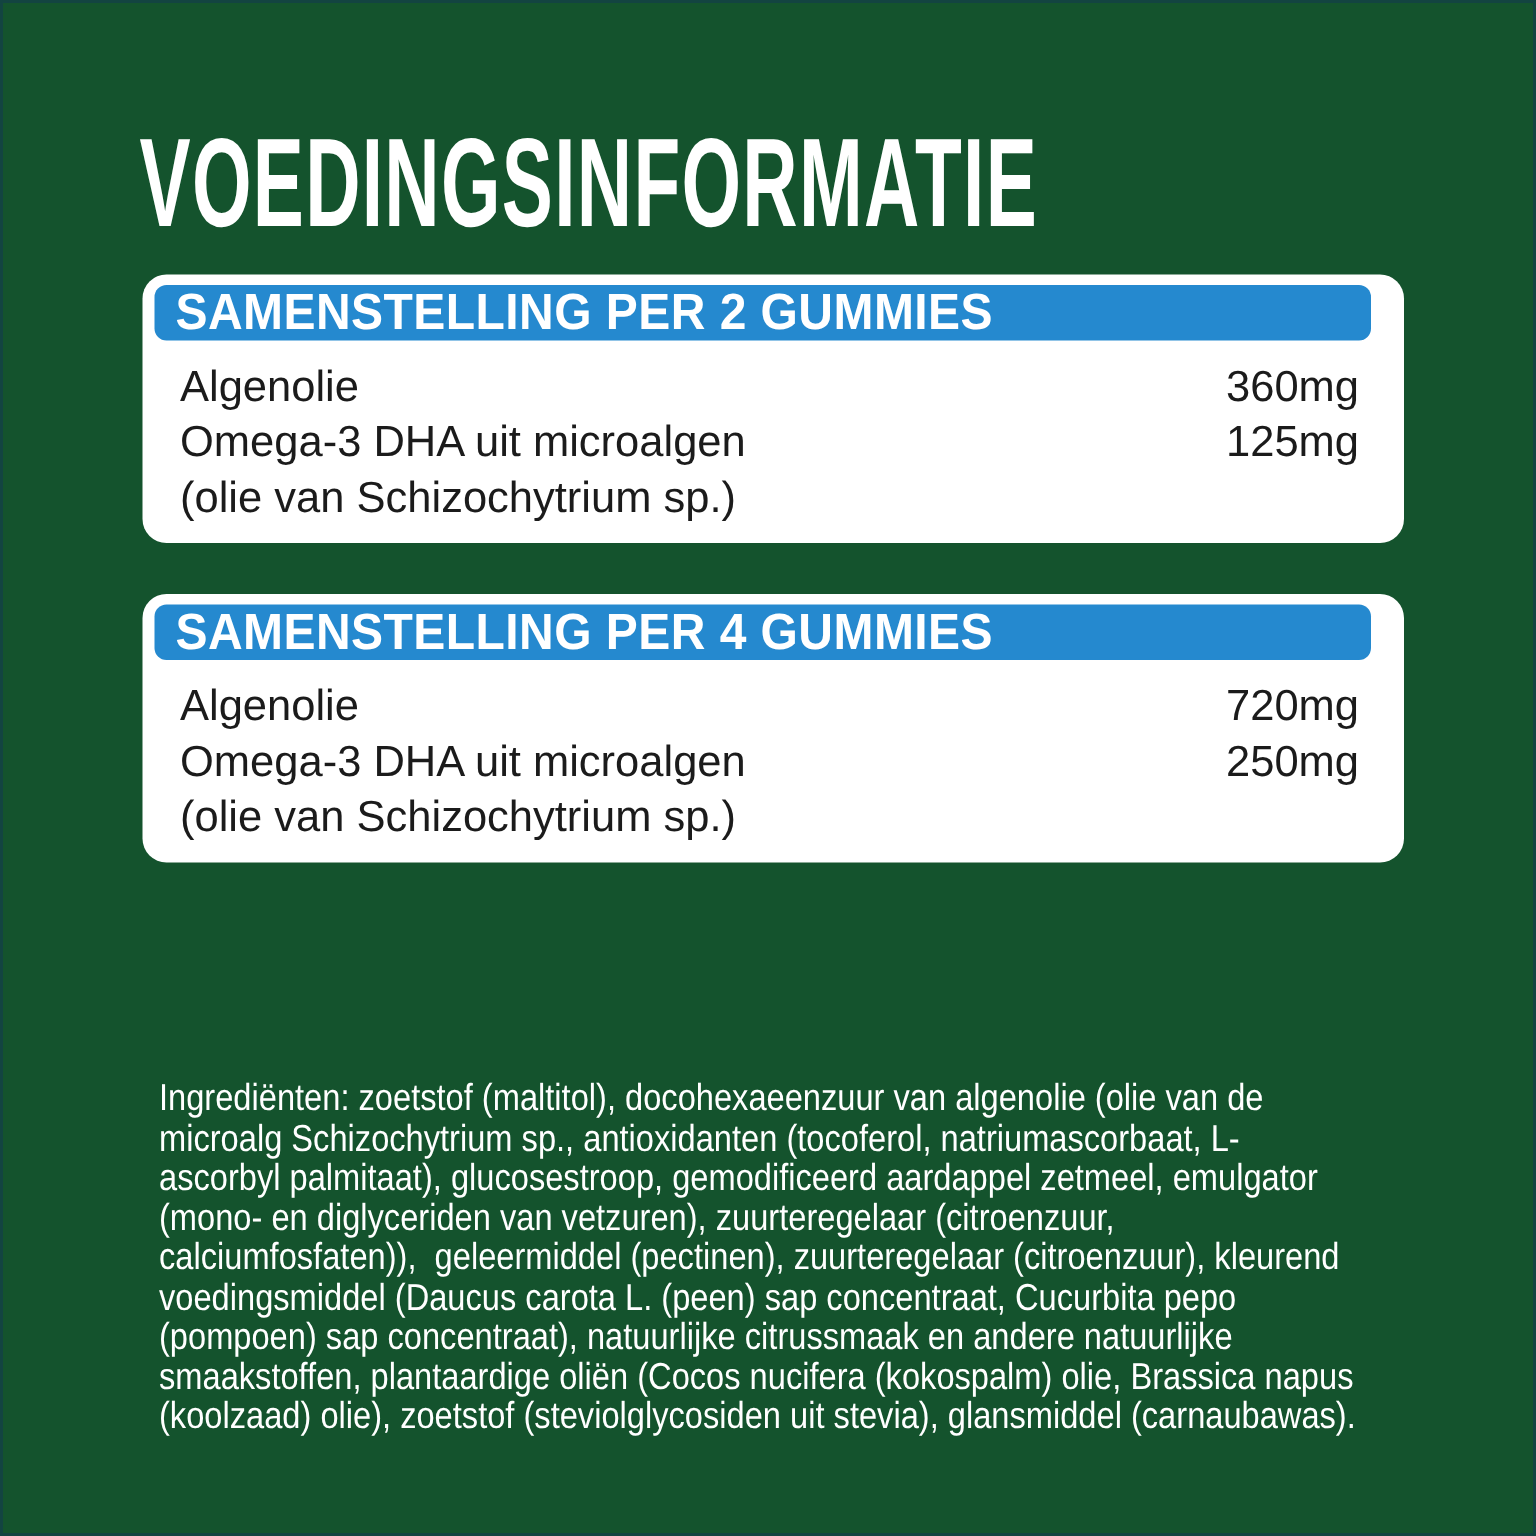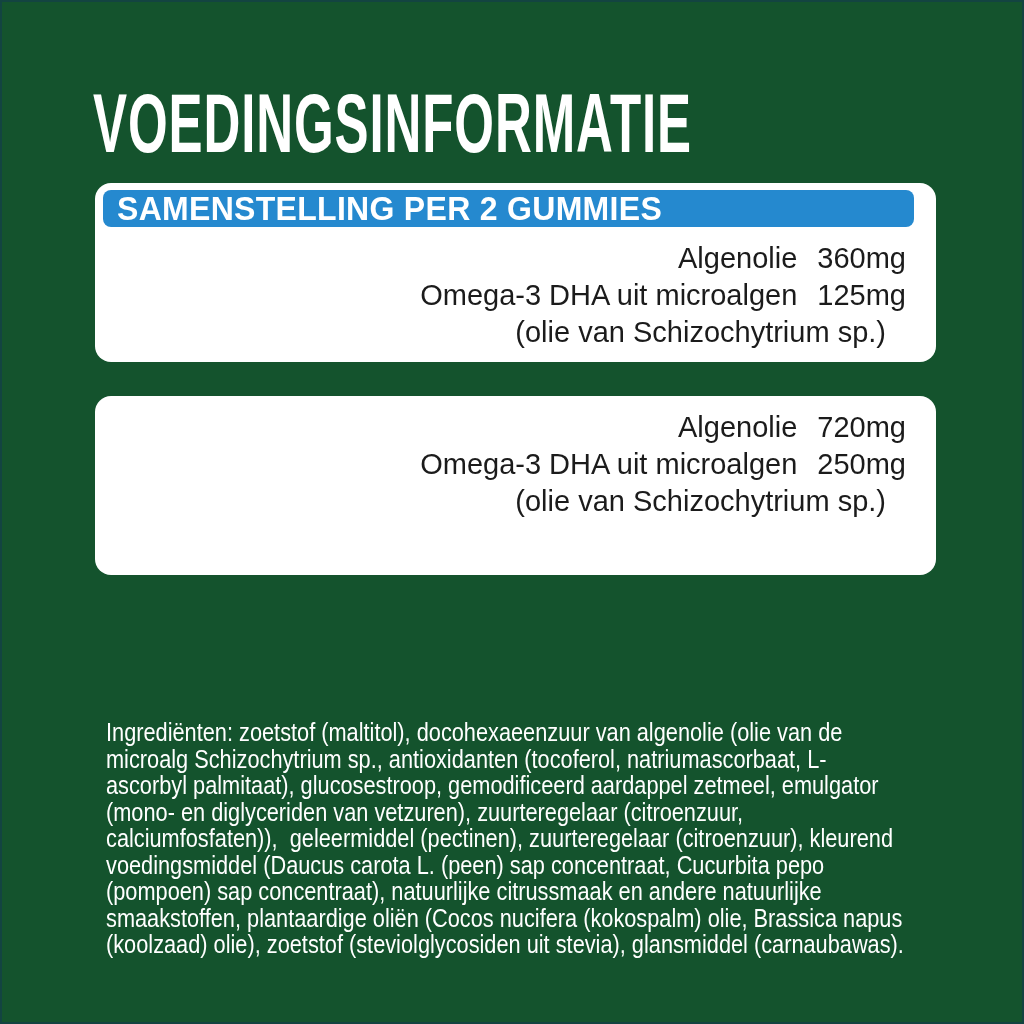--- a/index.html
+++ b/index.html
@@ -61,7 +61,7 @@
   }
   .row {
     display: flex;
-    justify-content: flex-end;
+    justify-content: space-between;
     align-items: baseline;
   }
   .row-label { white-space: pre; }

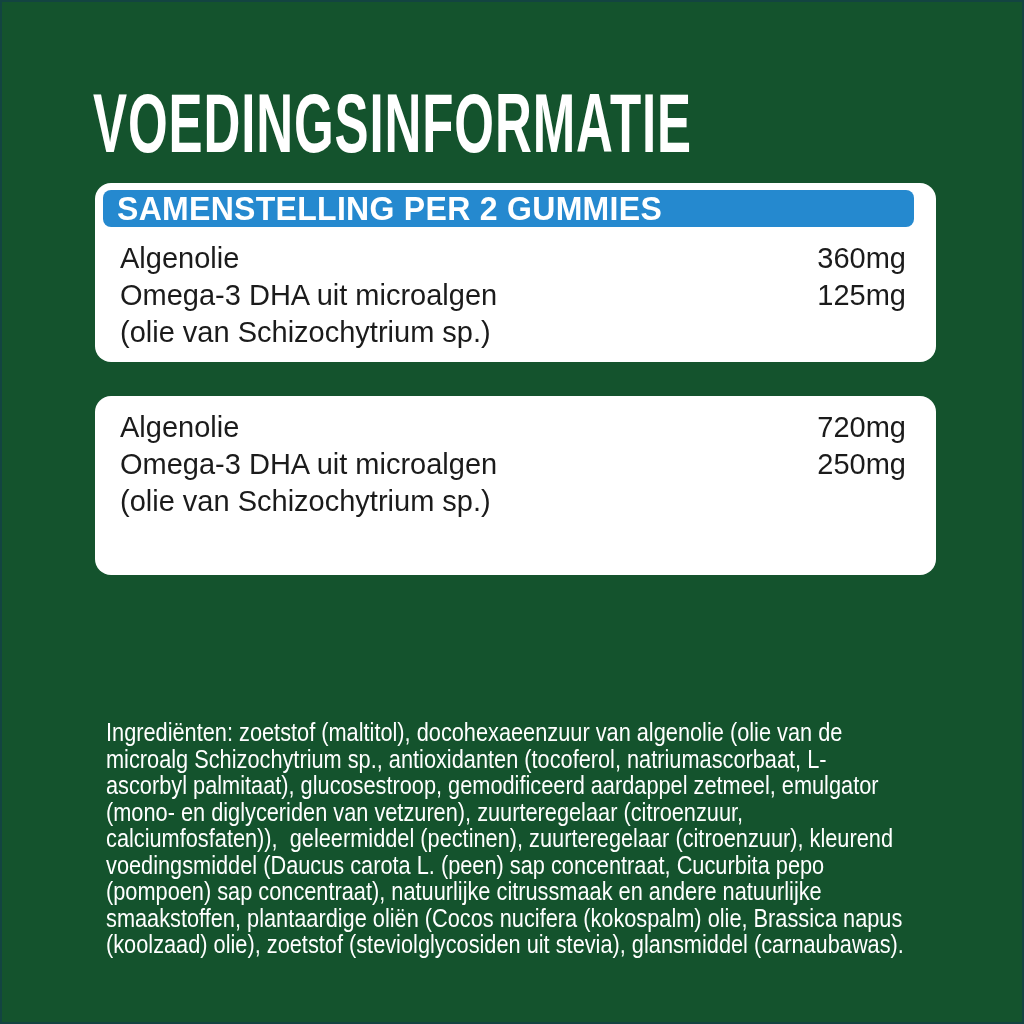--- a/index.html
+++ b/index.html
@@ -111,6 +111,9 @@
   </section>
 
   <section class="card card-2">
+    <div class="card-bar">
+      <span class="card-bar-label">SAMENSTELLING PER 4 GUMMIES</span>
+    </div>
     <div class="card-body">
       <div class="row">
         <span class="row-label">Algenolie</span>

